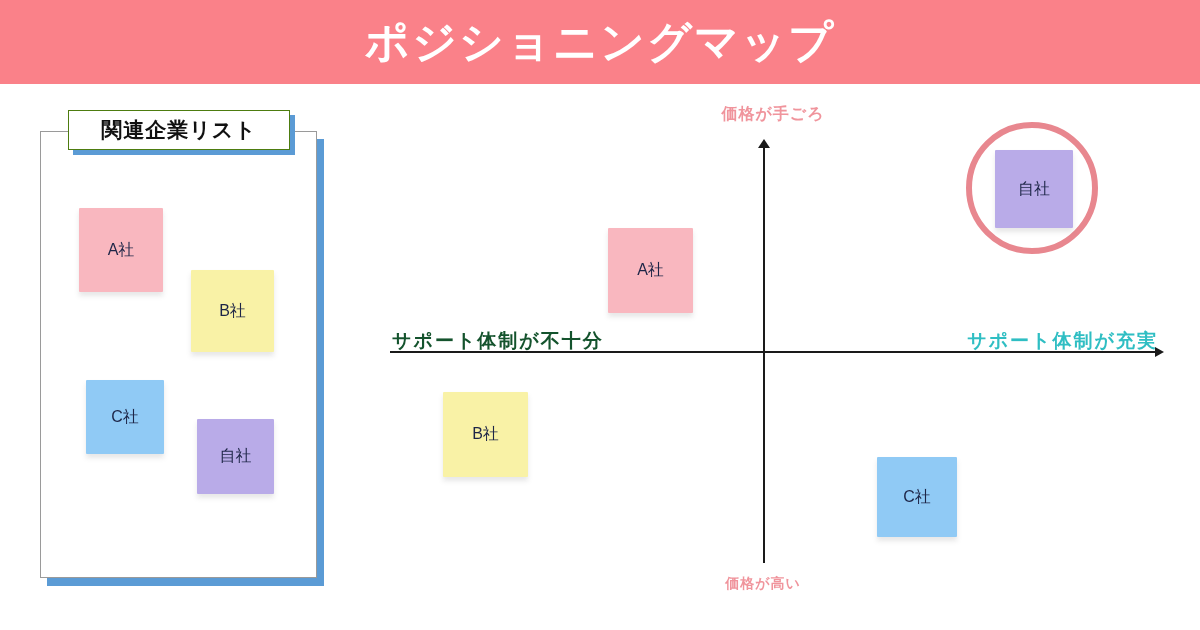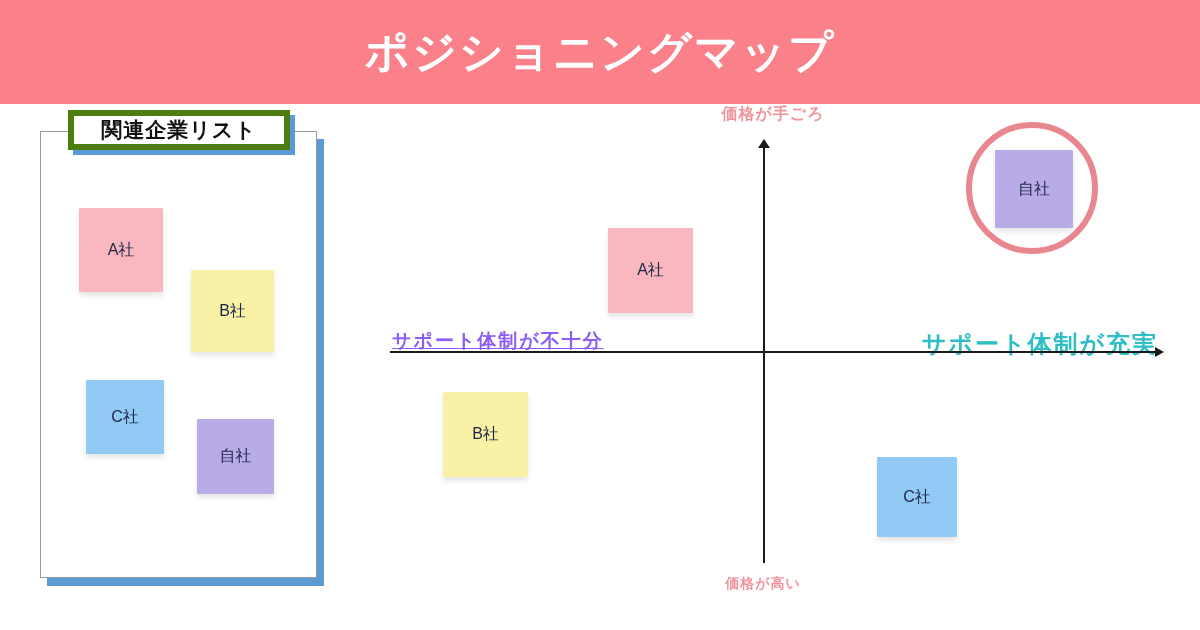--- a/index.html
+++ b/index.html
@@ -13,7 +13,7 @@
 
   
   .banner {
-    position: absolute; left: 0; top: 0; width: 1200px; height: 104px;
+    position: absolute; left: 0; top: 0; width: 1200px; height: 84px;
     display: flex; align-items: center; justify-content: center;
   }
   .banner-title {

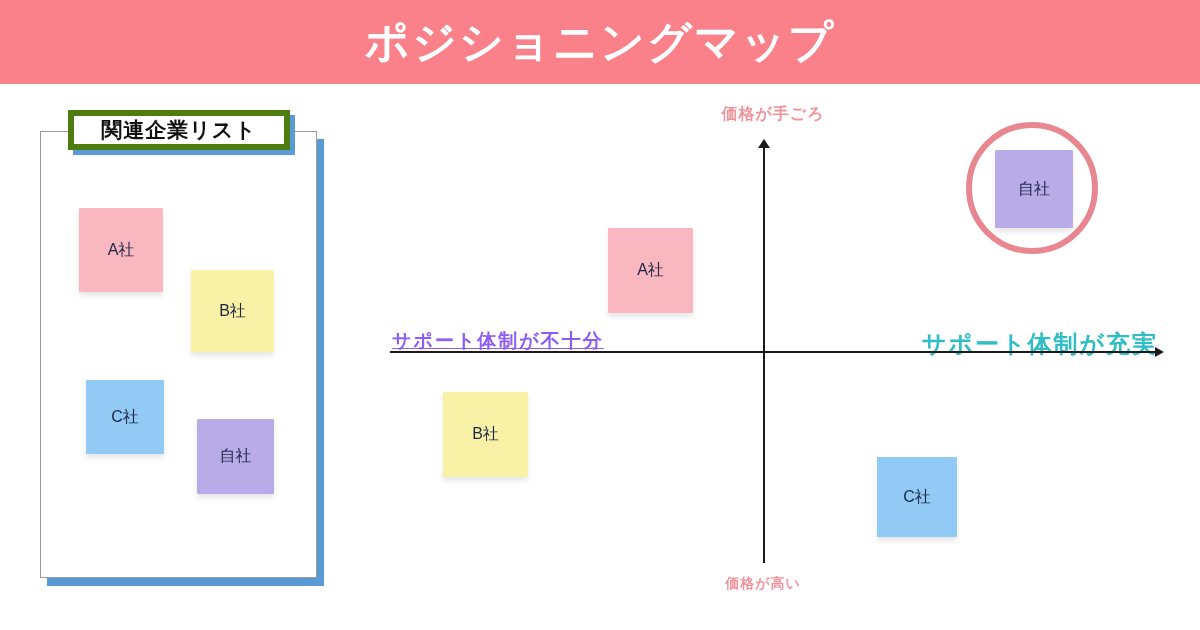--- a/index.html
+++ b/index.html
@@ -28,7 +28,7 @@
   }
   .panel-title-box {
     position: absolute; left: 68px; top: 110px; width: 222px; height: 40px;
-    background: #ffffff; border: 6px solid #4d7c0f;
+    background: #ffffff; border: 1px solid #4d7c0f;
     box-shadow: 5px 5px 0 #5B9BD5;
     display: flex; align-items: center; justify-content: center;
     z-index: 3;

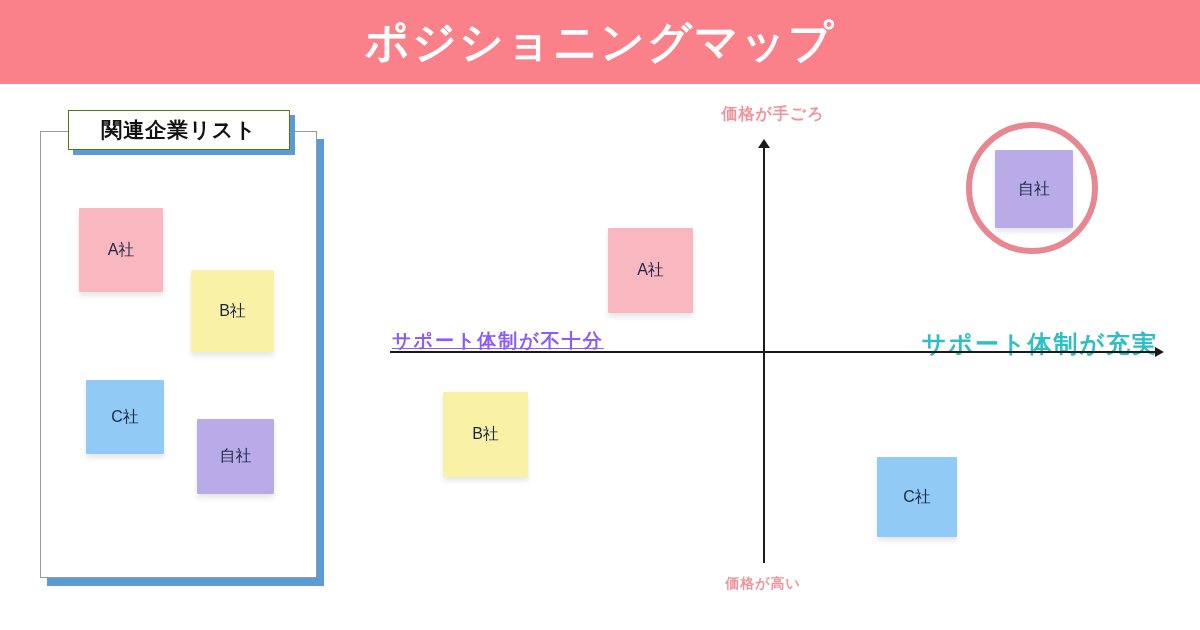--- a/index.html
+++ b/index.html
@@ -113,7 +113,7 @@
 
 <div class="axis-label axis-label-top" style="color: rgb(240, 148, 156);">価格が手ごろ</div>
 <div class="axis-label axis-label-bottom" style="color: rgb(240, 148, 156);">価格が高い</div>
-<div class="axis-label axis-label-left" style="color: #8b5cf6; text-decoration: underline;">サポート体制が不十分</div>
+<div class="axis-label axis-label-left" style="color: #14532d;">サポート体制が不十分</div>
 <div class="axis-label axis-label-right" style="color: rgb(47, 190, 195);">サポート体制が充実</div>
 
 <div class="note pos-map-a" style="background-color: rgb(249, 183, 191);">A社</div>

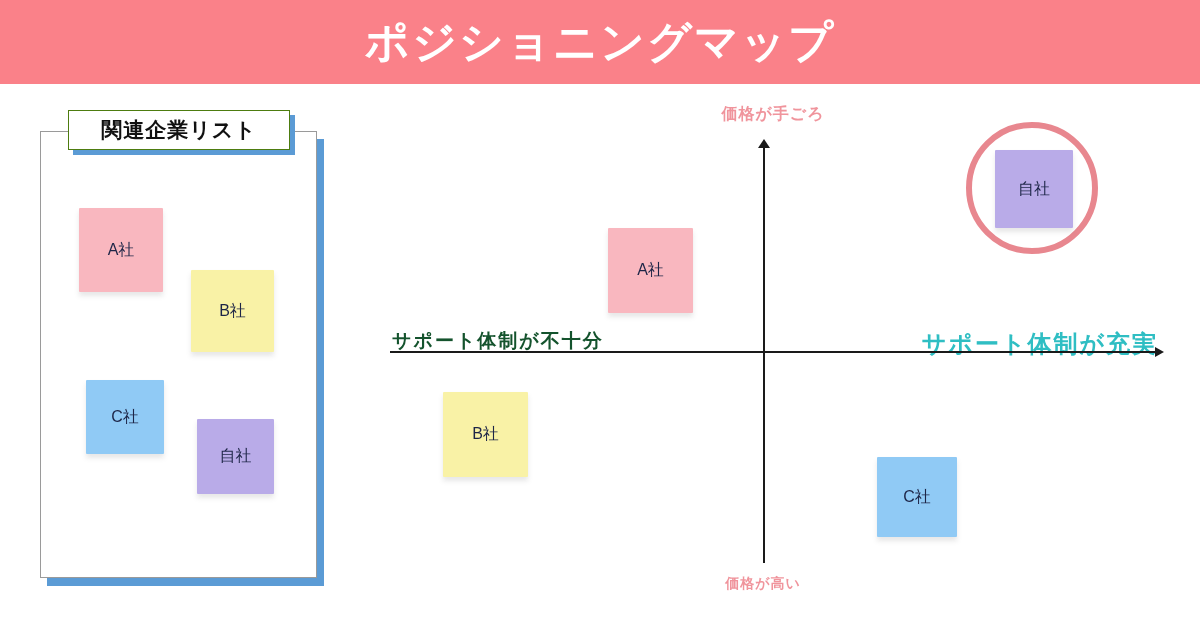--- a/index.html
+++ b/index.html
@@ -80,7 +80,7 @@
   .axis-label-top    { left: 763px; top: 104px; transform: translateX(-50%); font-size: 16px; letter-spacing: 1px; margin-left: 10px; }
   .axis-label-bottom { left: 763px; top: 575px; transform: translateX(-50%); font-size: 14px; letter-spacing: 1px; }
   .axis-label-left   { left: 392px; top: 328px; font-size: 19px; letter-spacing: 2px; }
-  .axis-label-right  { left: 1158px; top: 328px; transform: translateX(-100%); font-size: 24px; letter-spacing: 2px; }
+  .axis-label-right  { left: 1158px; top: 328px; transform: translateX(-100%); font-size: 19px; letter-spacing: 2px; }
 
   
   .highlight-circle {

